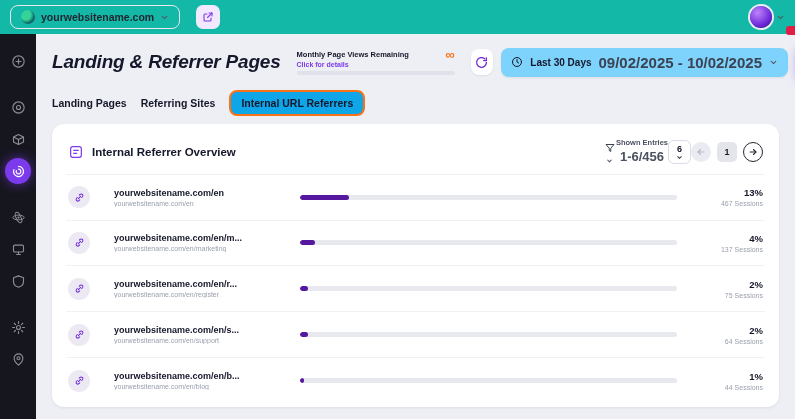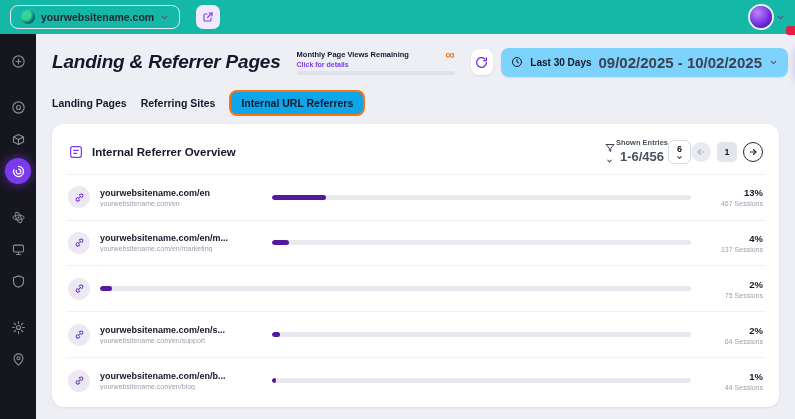--- a/index.html
+++ b/index.html
@@ -75,7 +75,7 @@
   .pager svg { width:10px; height:10px; }
 
   .rows { flex:1; min-height:0; display:flex; flex-direction:column; }
-  .row { flex:1; display:flex; align-items:center; gap:10px; border-top:1px solid #f0f1f5; padding:0 2px; }
+  .row { flex:1; display:flex; align-items:center; gap:24px; border-top:1px solid #f0f1f5; padding:0 2px; }
   .row-icon { width:22px; height:22px; border-radius:50%; background:#ece9f3; display:flex; align-items:center; justify-content:center; flex:none; color:#6d28d9; }
   .row-icon svg { width:11px; height:11px; }
   .row-titles { width:162px; flex:none; min-width:0; }

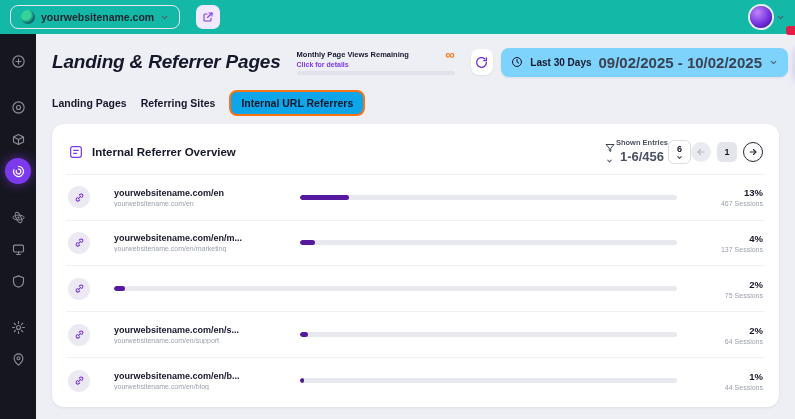--- a/index.html
+++ b/index.html
@@ -365,6 +365,10 @@
                 <path d="M12.5 17l-1.7 1.7a3.6 3.6 0 0 1-5.1-5.1L7.4 12"></path>
               </svg>
             </span>
+          <div class="row-titles">
+            <div class="row-title">yourwebsitename.com/en/r...</div>
+            <div class="row-sub">yourwebsitename.com/en/register</div>
+          </div>
           <div class="row-bar">
               <div class="row-bar-fill" style="width: 2%;"></div>
             </div>

